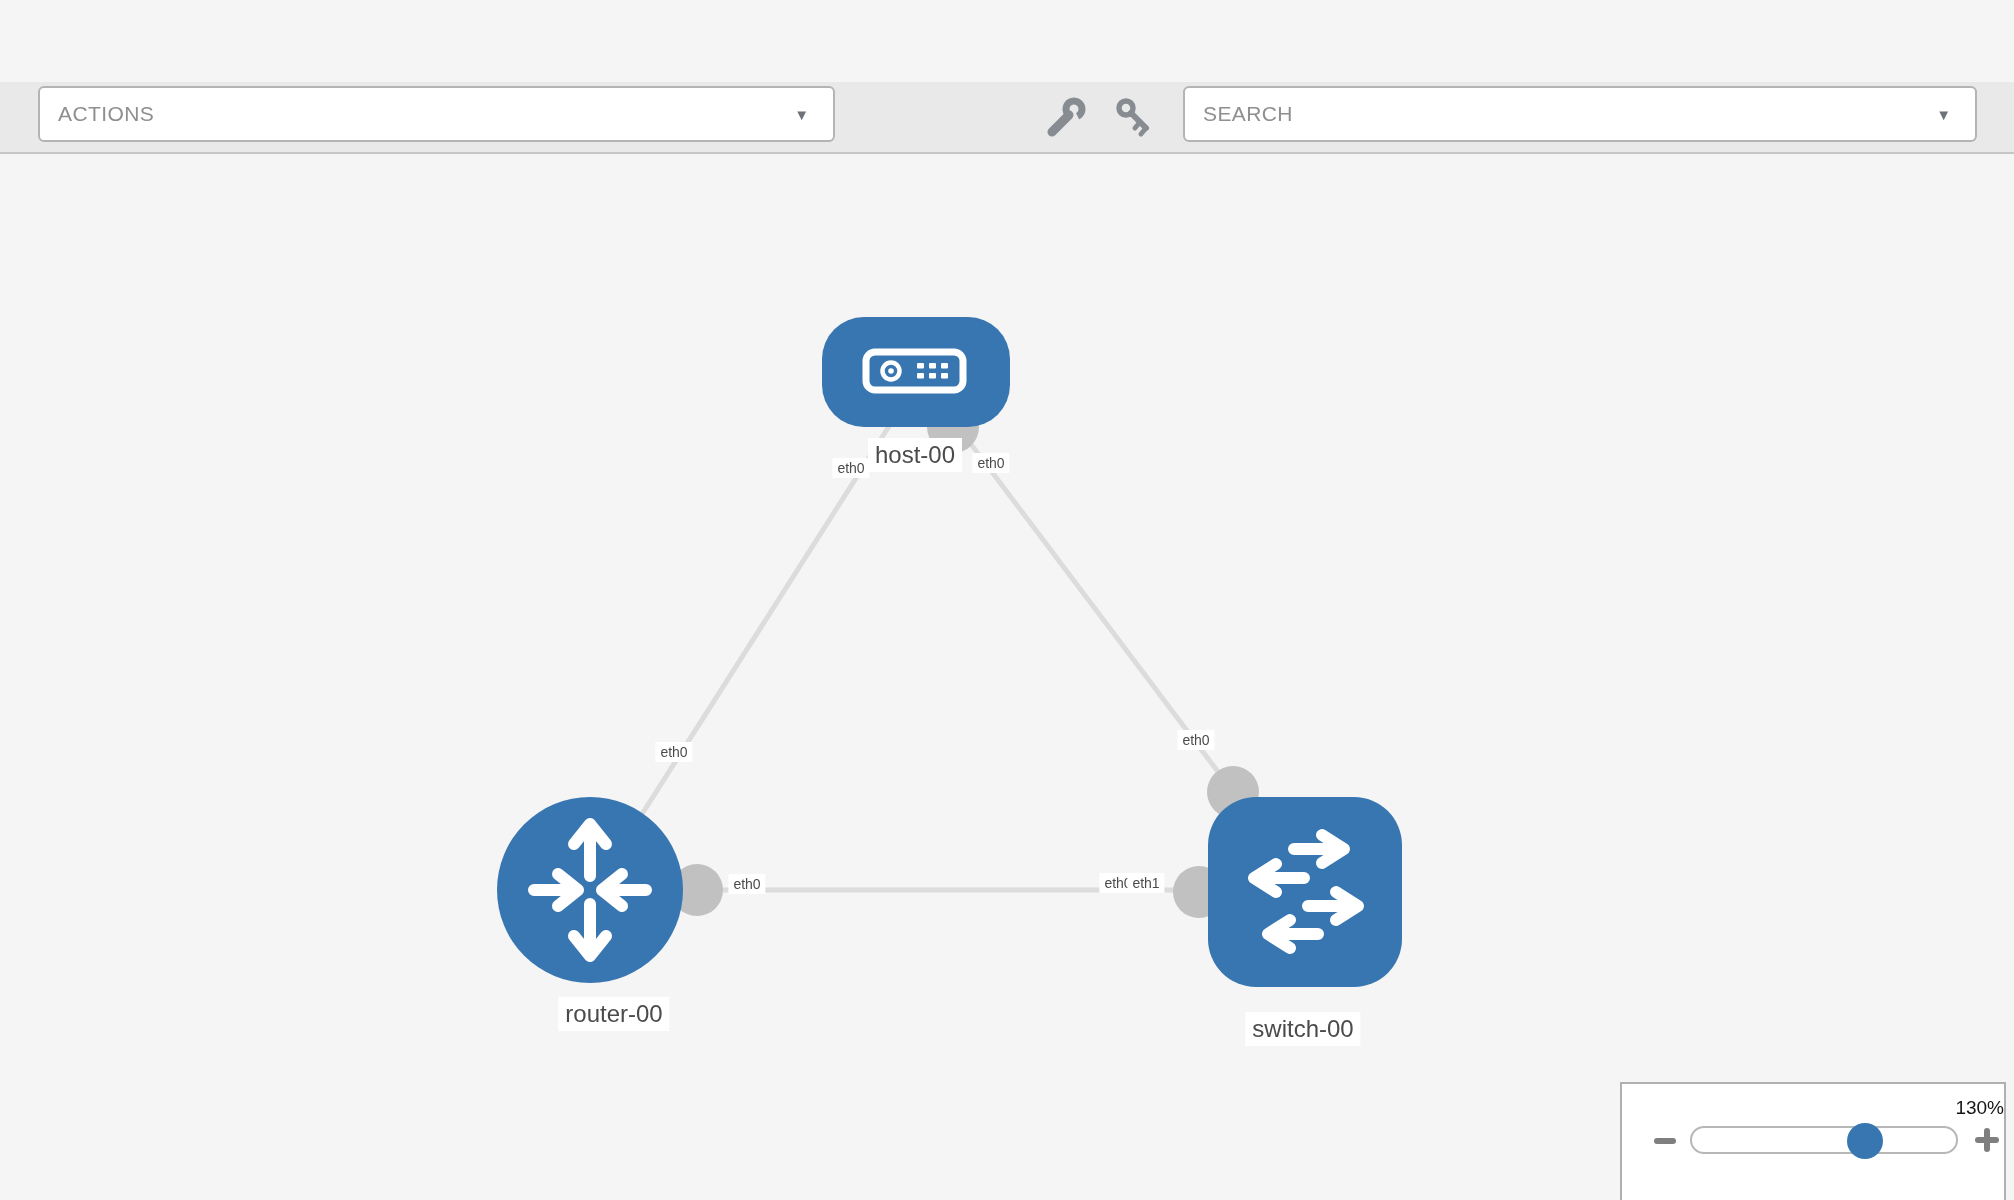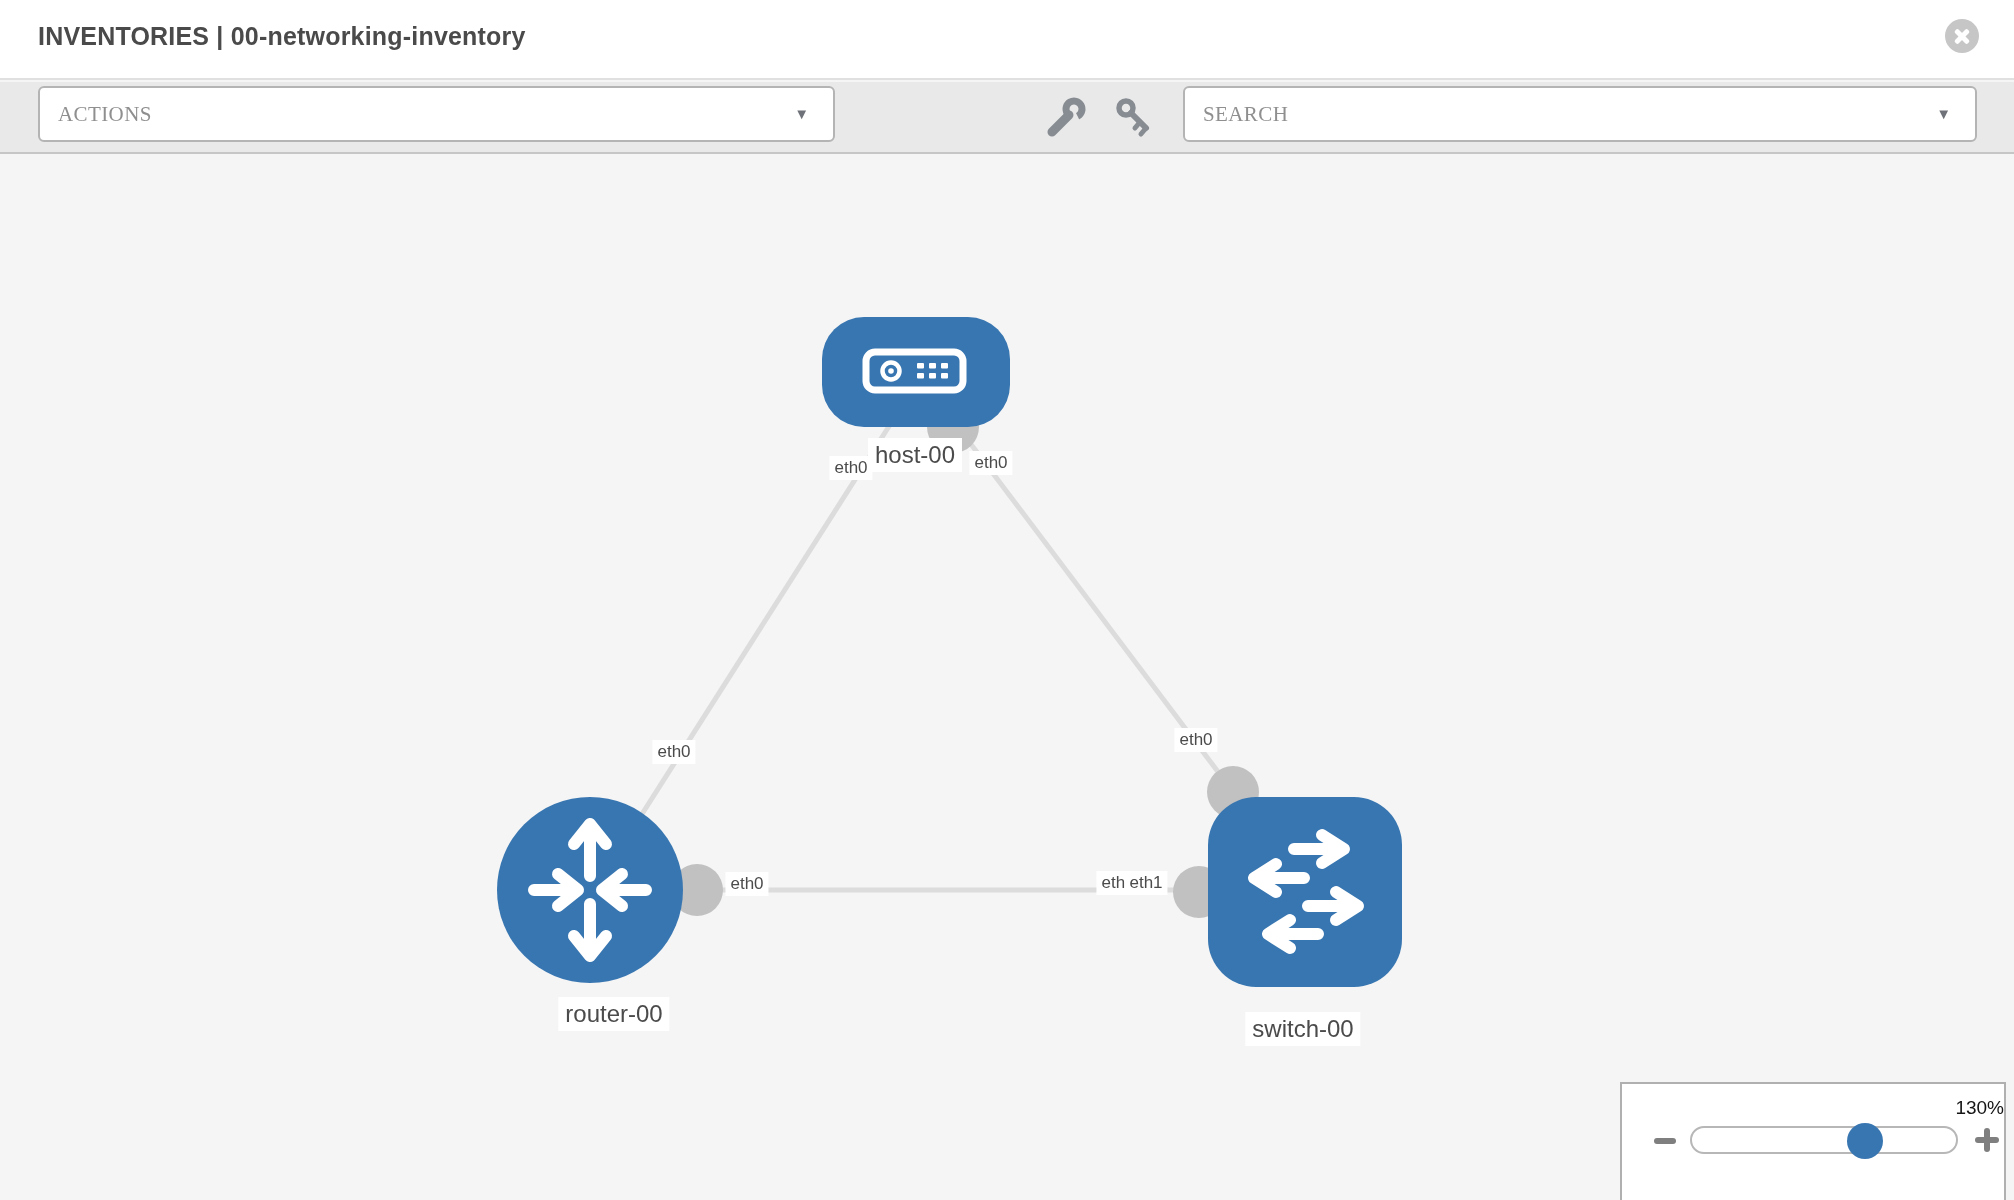--- a/index.html
+++ b/index.html
@@ -140,13 +140,6 @@
   <span class="lbl lbl-if" id="if-trunk-s-b">eth0</span>
   <span class="lbl lbl-if" id="if-trunk-s-f">eth1</span>
 
-  <div class="header">
-    <div class="header-title">INVENTORIES | 00-networking-inventory</div>
-    <div class="close-btn">
-      <div class="bar b1"></div>
-        <div class="bar b2"></div>
-    </div>
-  </div>
 
   <div class="toolbar">
     <div class="select-box actions">

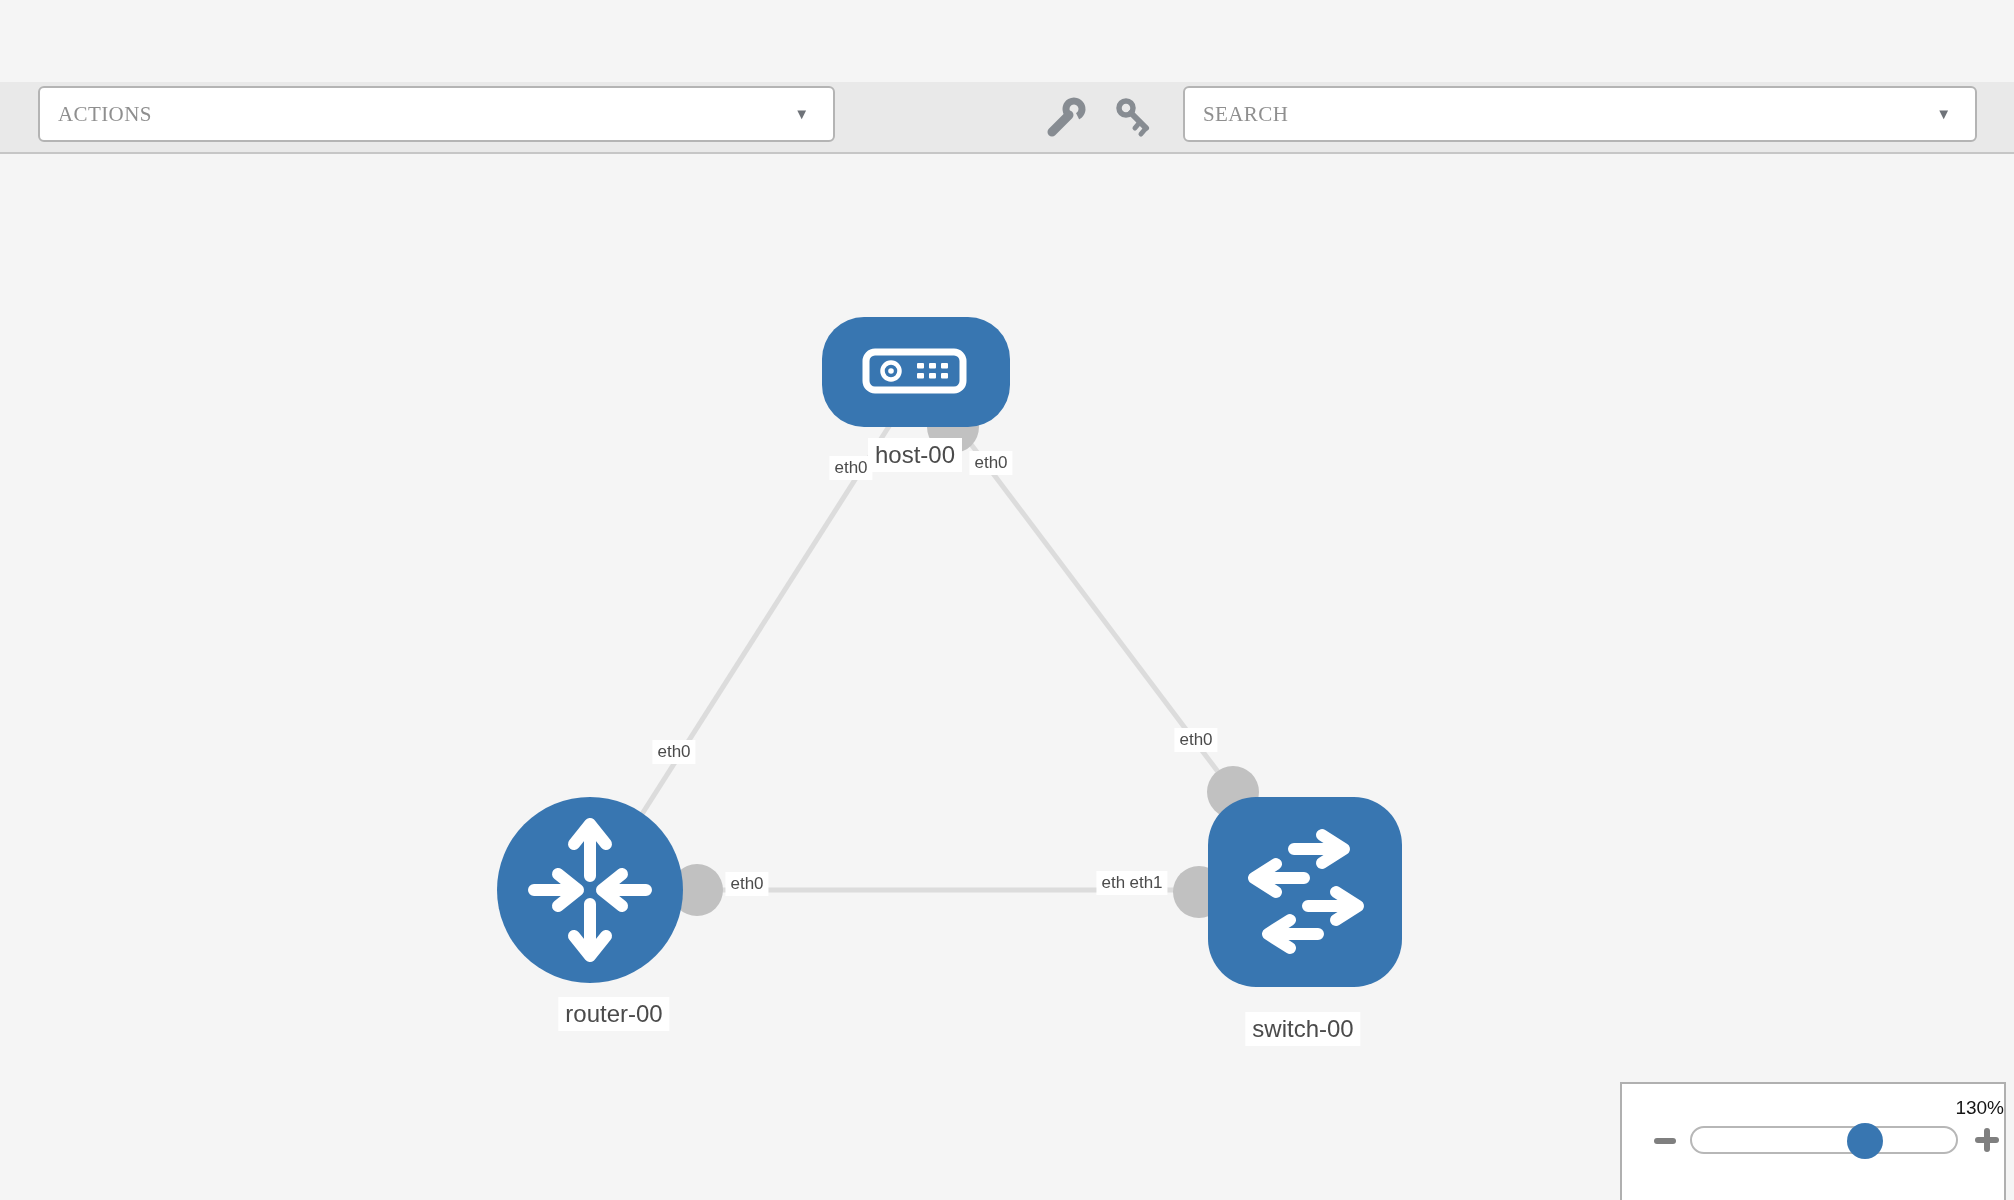--- a/index.html
+++ b/index.html
@@ -21,7 +21,7 @@
 
   
   .toolbar { position:absolute; left:0; top:82px; width:2014px; height:72px;
-             background:#e9e9e9; border-bottom:2px solid #c6c6c6; z-index:6;font-family:Liberation Serif, serif; }
+             background:#e9e9e9; border-bottom:2px solid #c6c6c6; z-index:6; }
   .select-box { position:absolute; top:4px; height:56px; background:#ffffff;
                 border:2px solid #b4b4b4; border-radius:6px; cursor:pointer; }
   .select-box.actions { left:38px;  width:797px; }

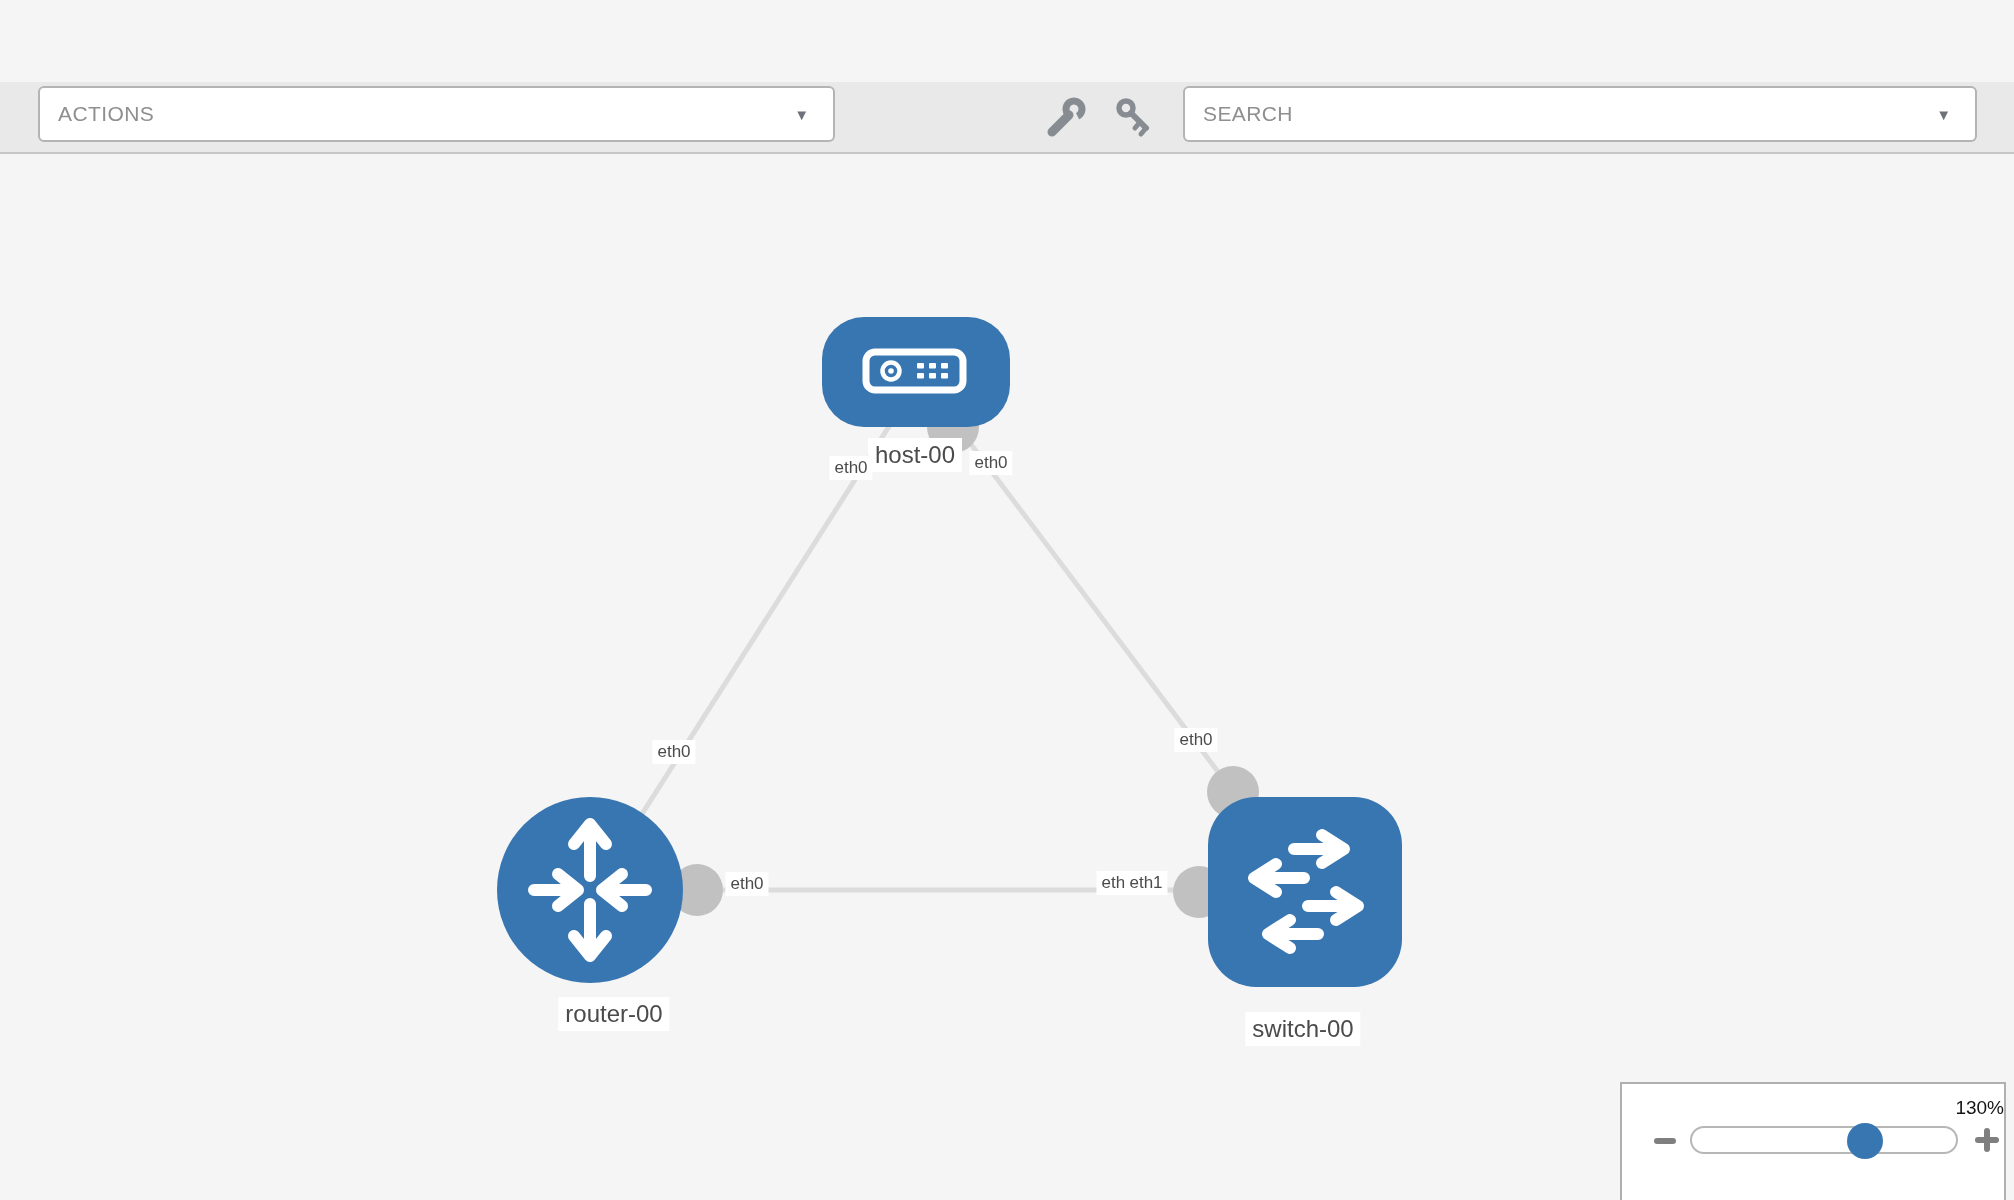--- a/index.html
+++ b/index.html
@@ -40,7 +40,7 @@
   .lbl { position:absolute; transform:translate(-50%,-50%); background:#ffffff;
          color:#4b4b4b; white-space:nowrap; z-index:3; }
   .lbl-node { font-size:24px; padding:3px 7px; z-index:4; }
-  .lbl-if   { font-size:17px; padding:2px 5px;text-align:center; }
+  .lbl-if   { font-size:14px; padding:2px 5px;text-align:center; }
   #lbl-host   { left:915px;  top:455px;text-align:center; }
   #lbl-router { left:614px;  top:1014px; }
   #lbl-switch { left:1303px; top:1013px;margin-top:16px; }

